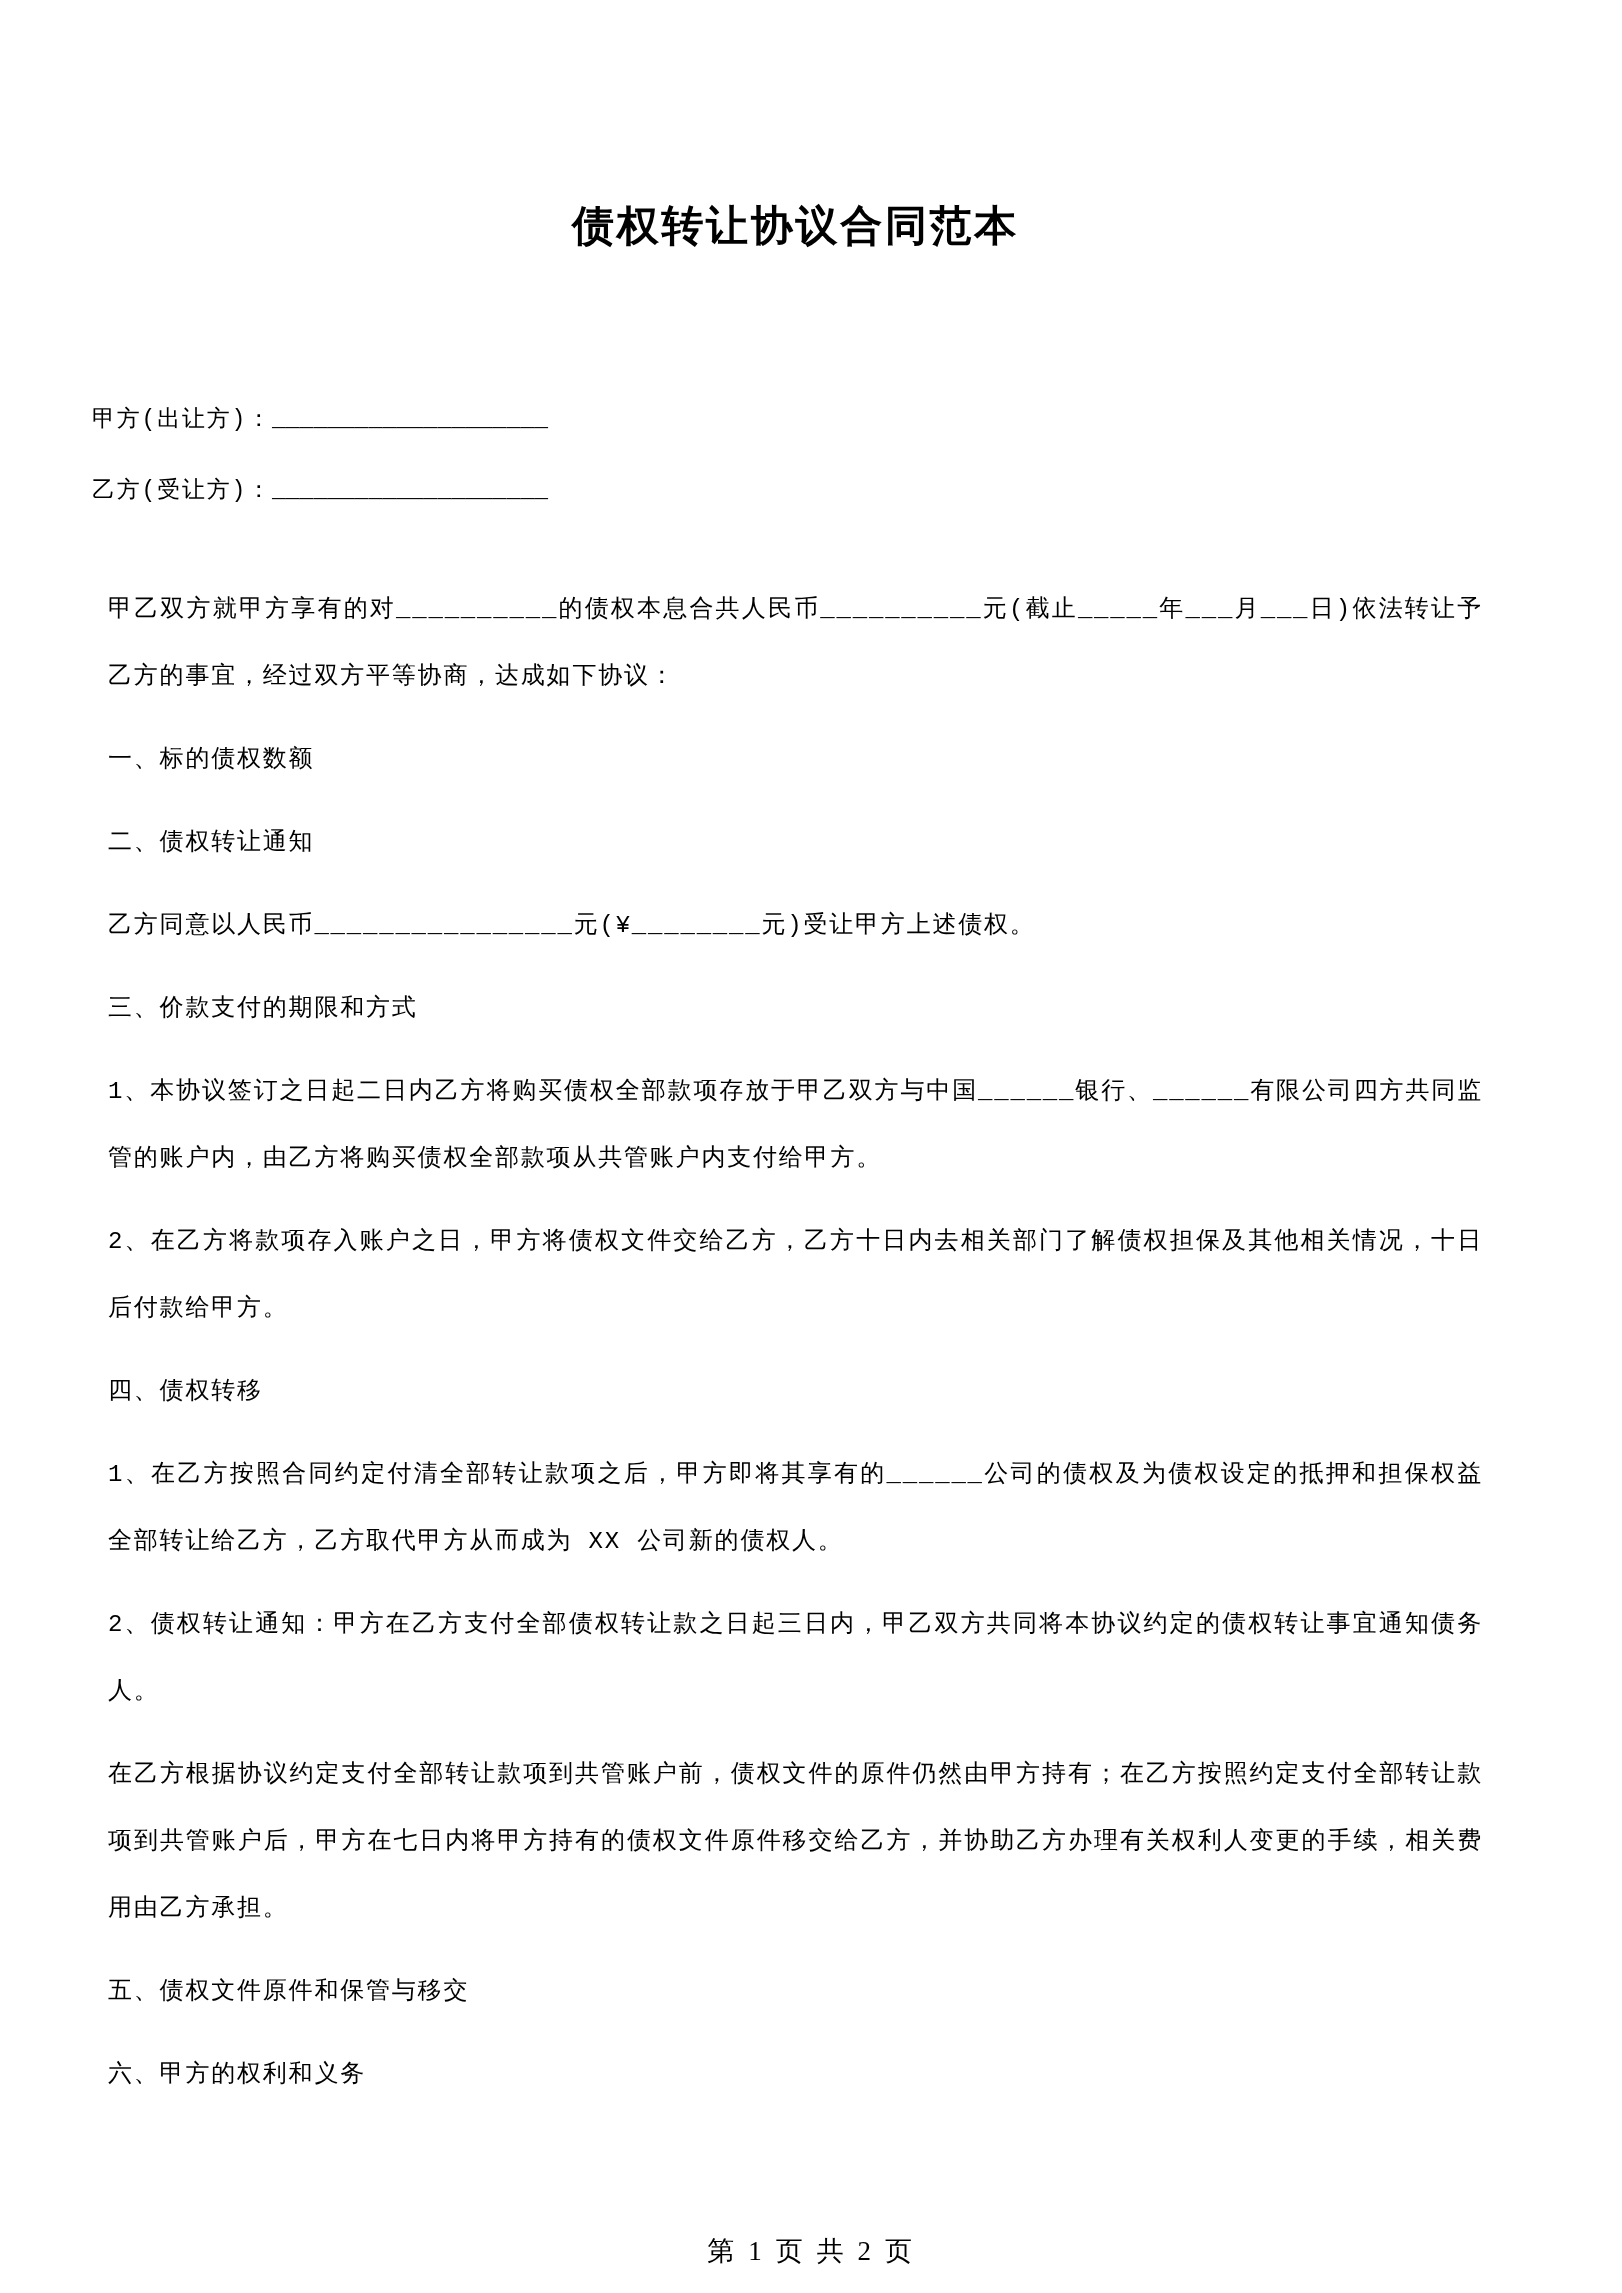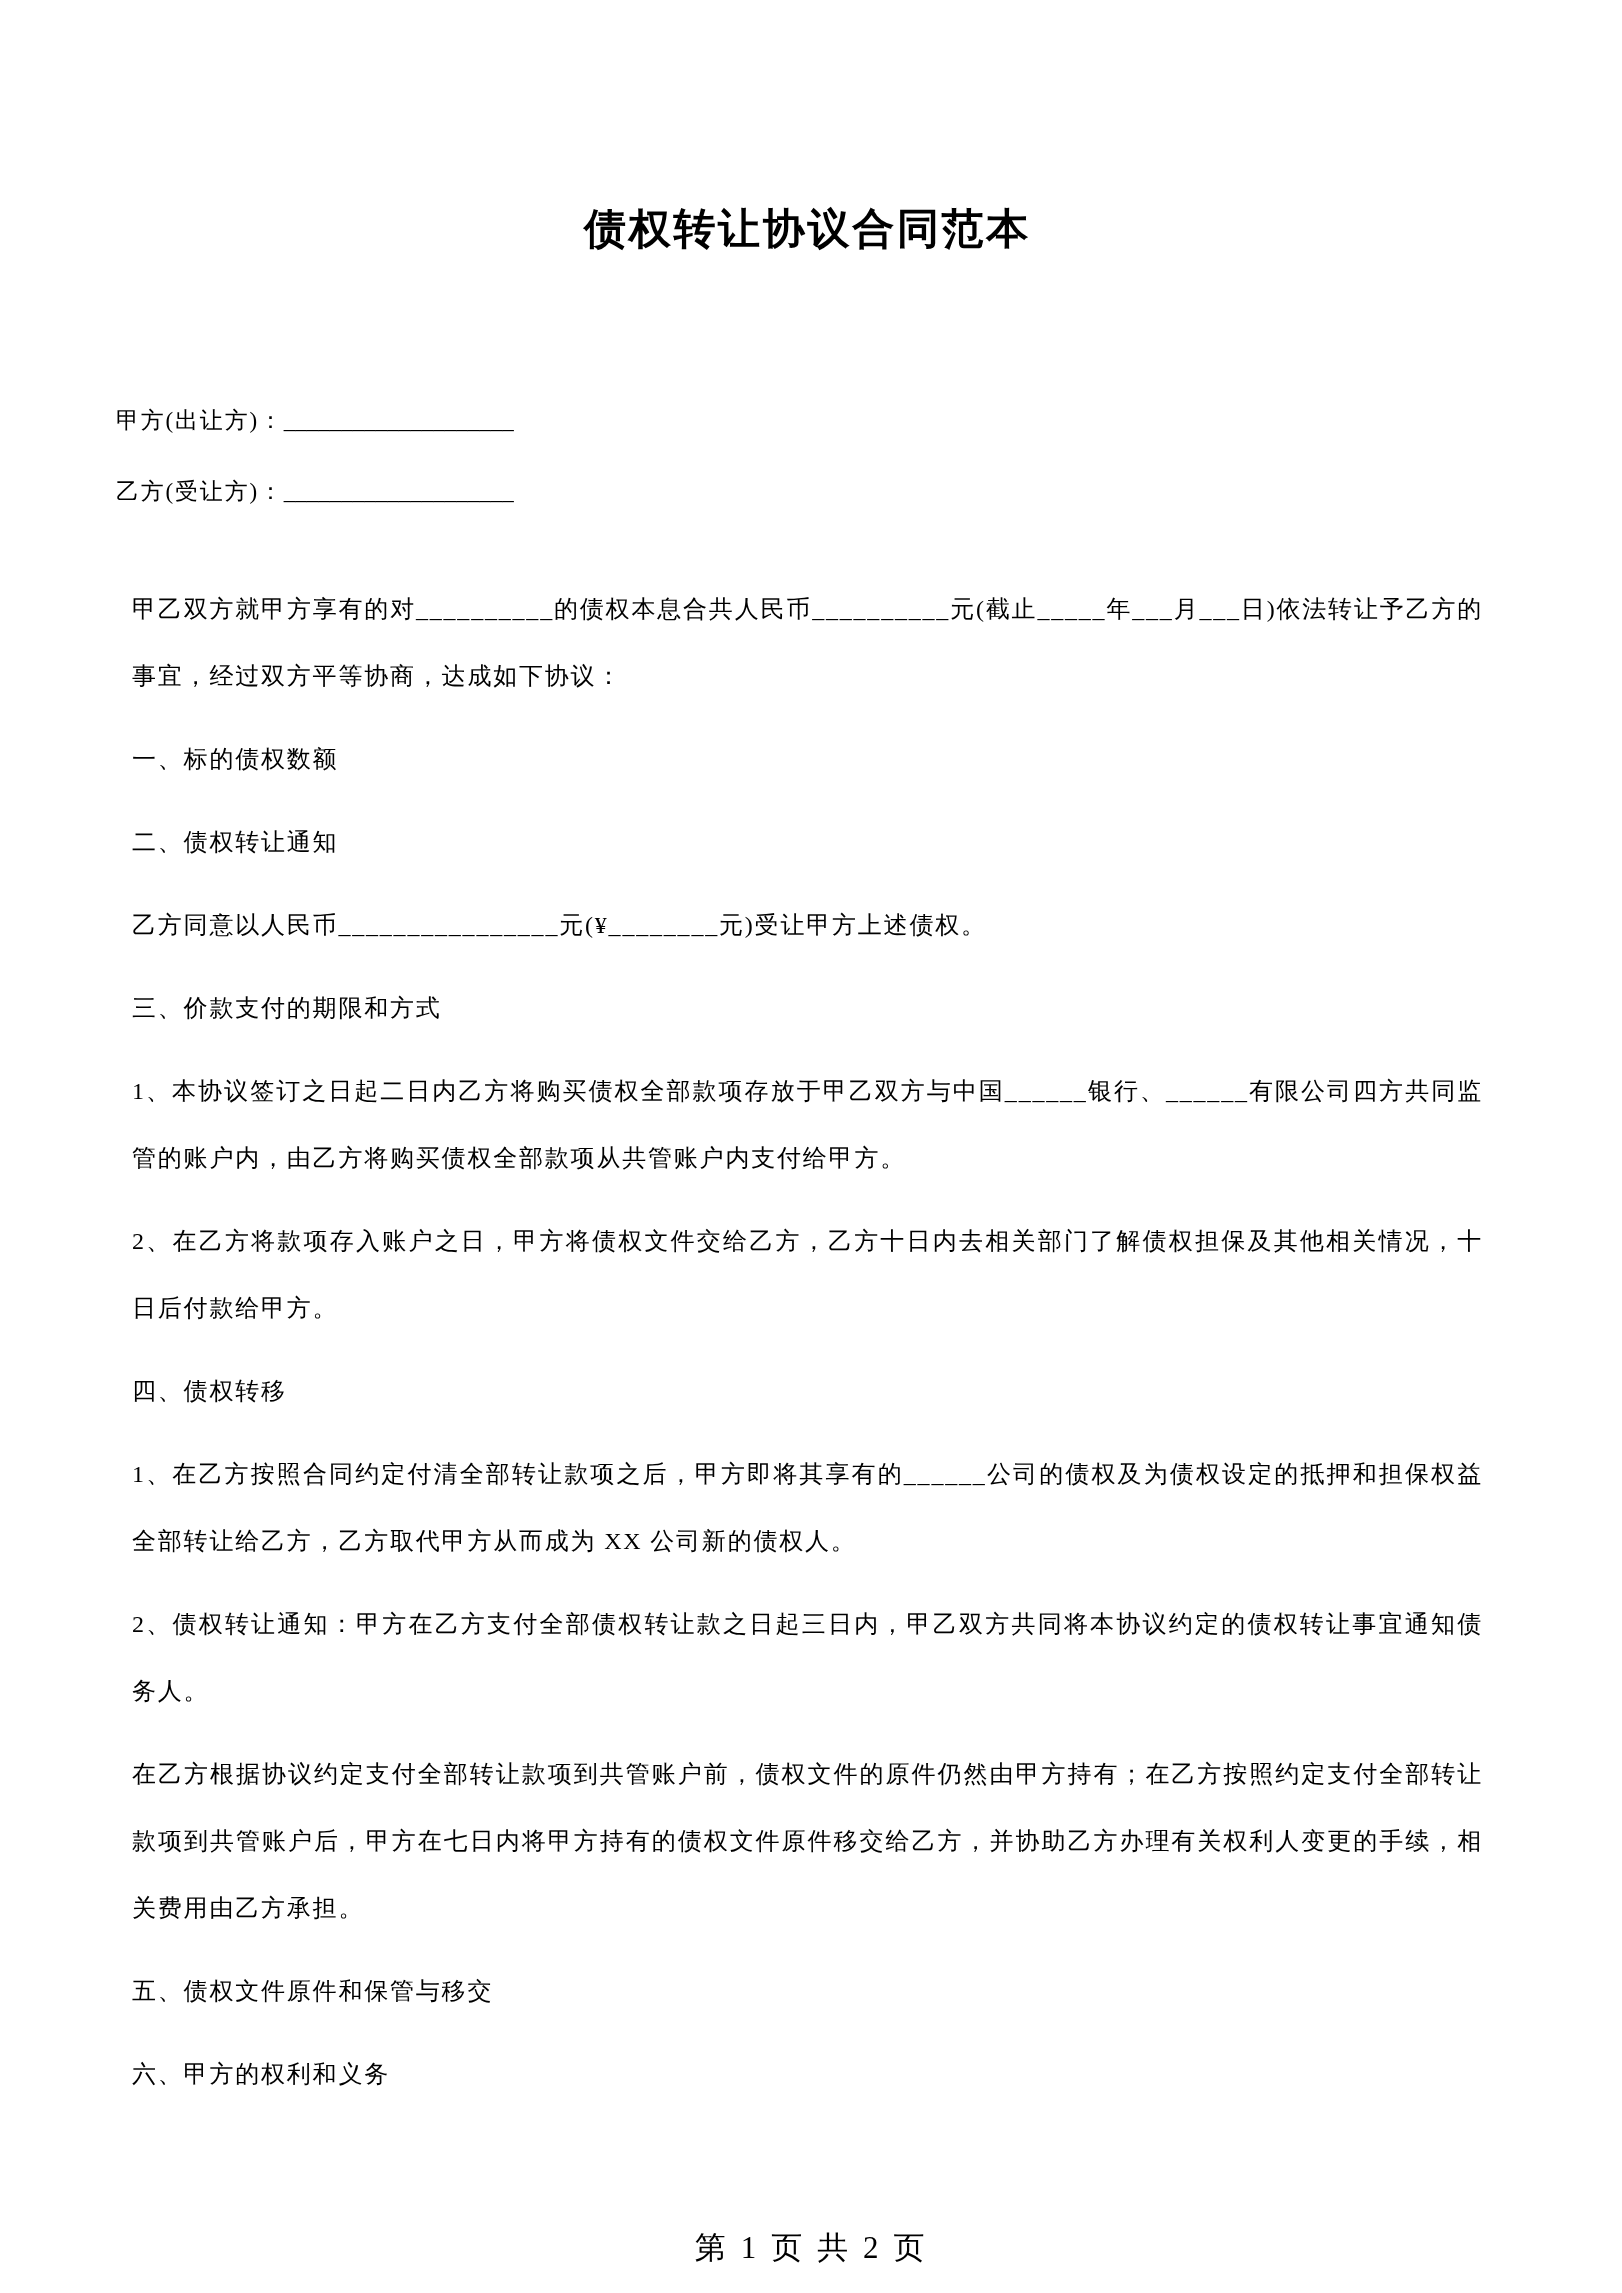--- a/index.html
+++ b/index.html
@@ -18,7 +18,8 @@
     overflow: hidden;
   }
   .content {
-    padding: 205px 124px 0 116px;
+    padding: 205px 124px 0 92px;
+    font-family: Liberation Mono, monospace;
   }
   .doc-title {
     margin: 0;

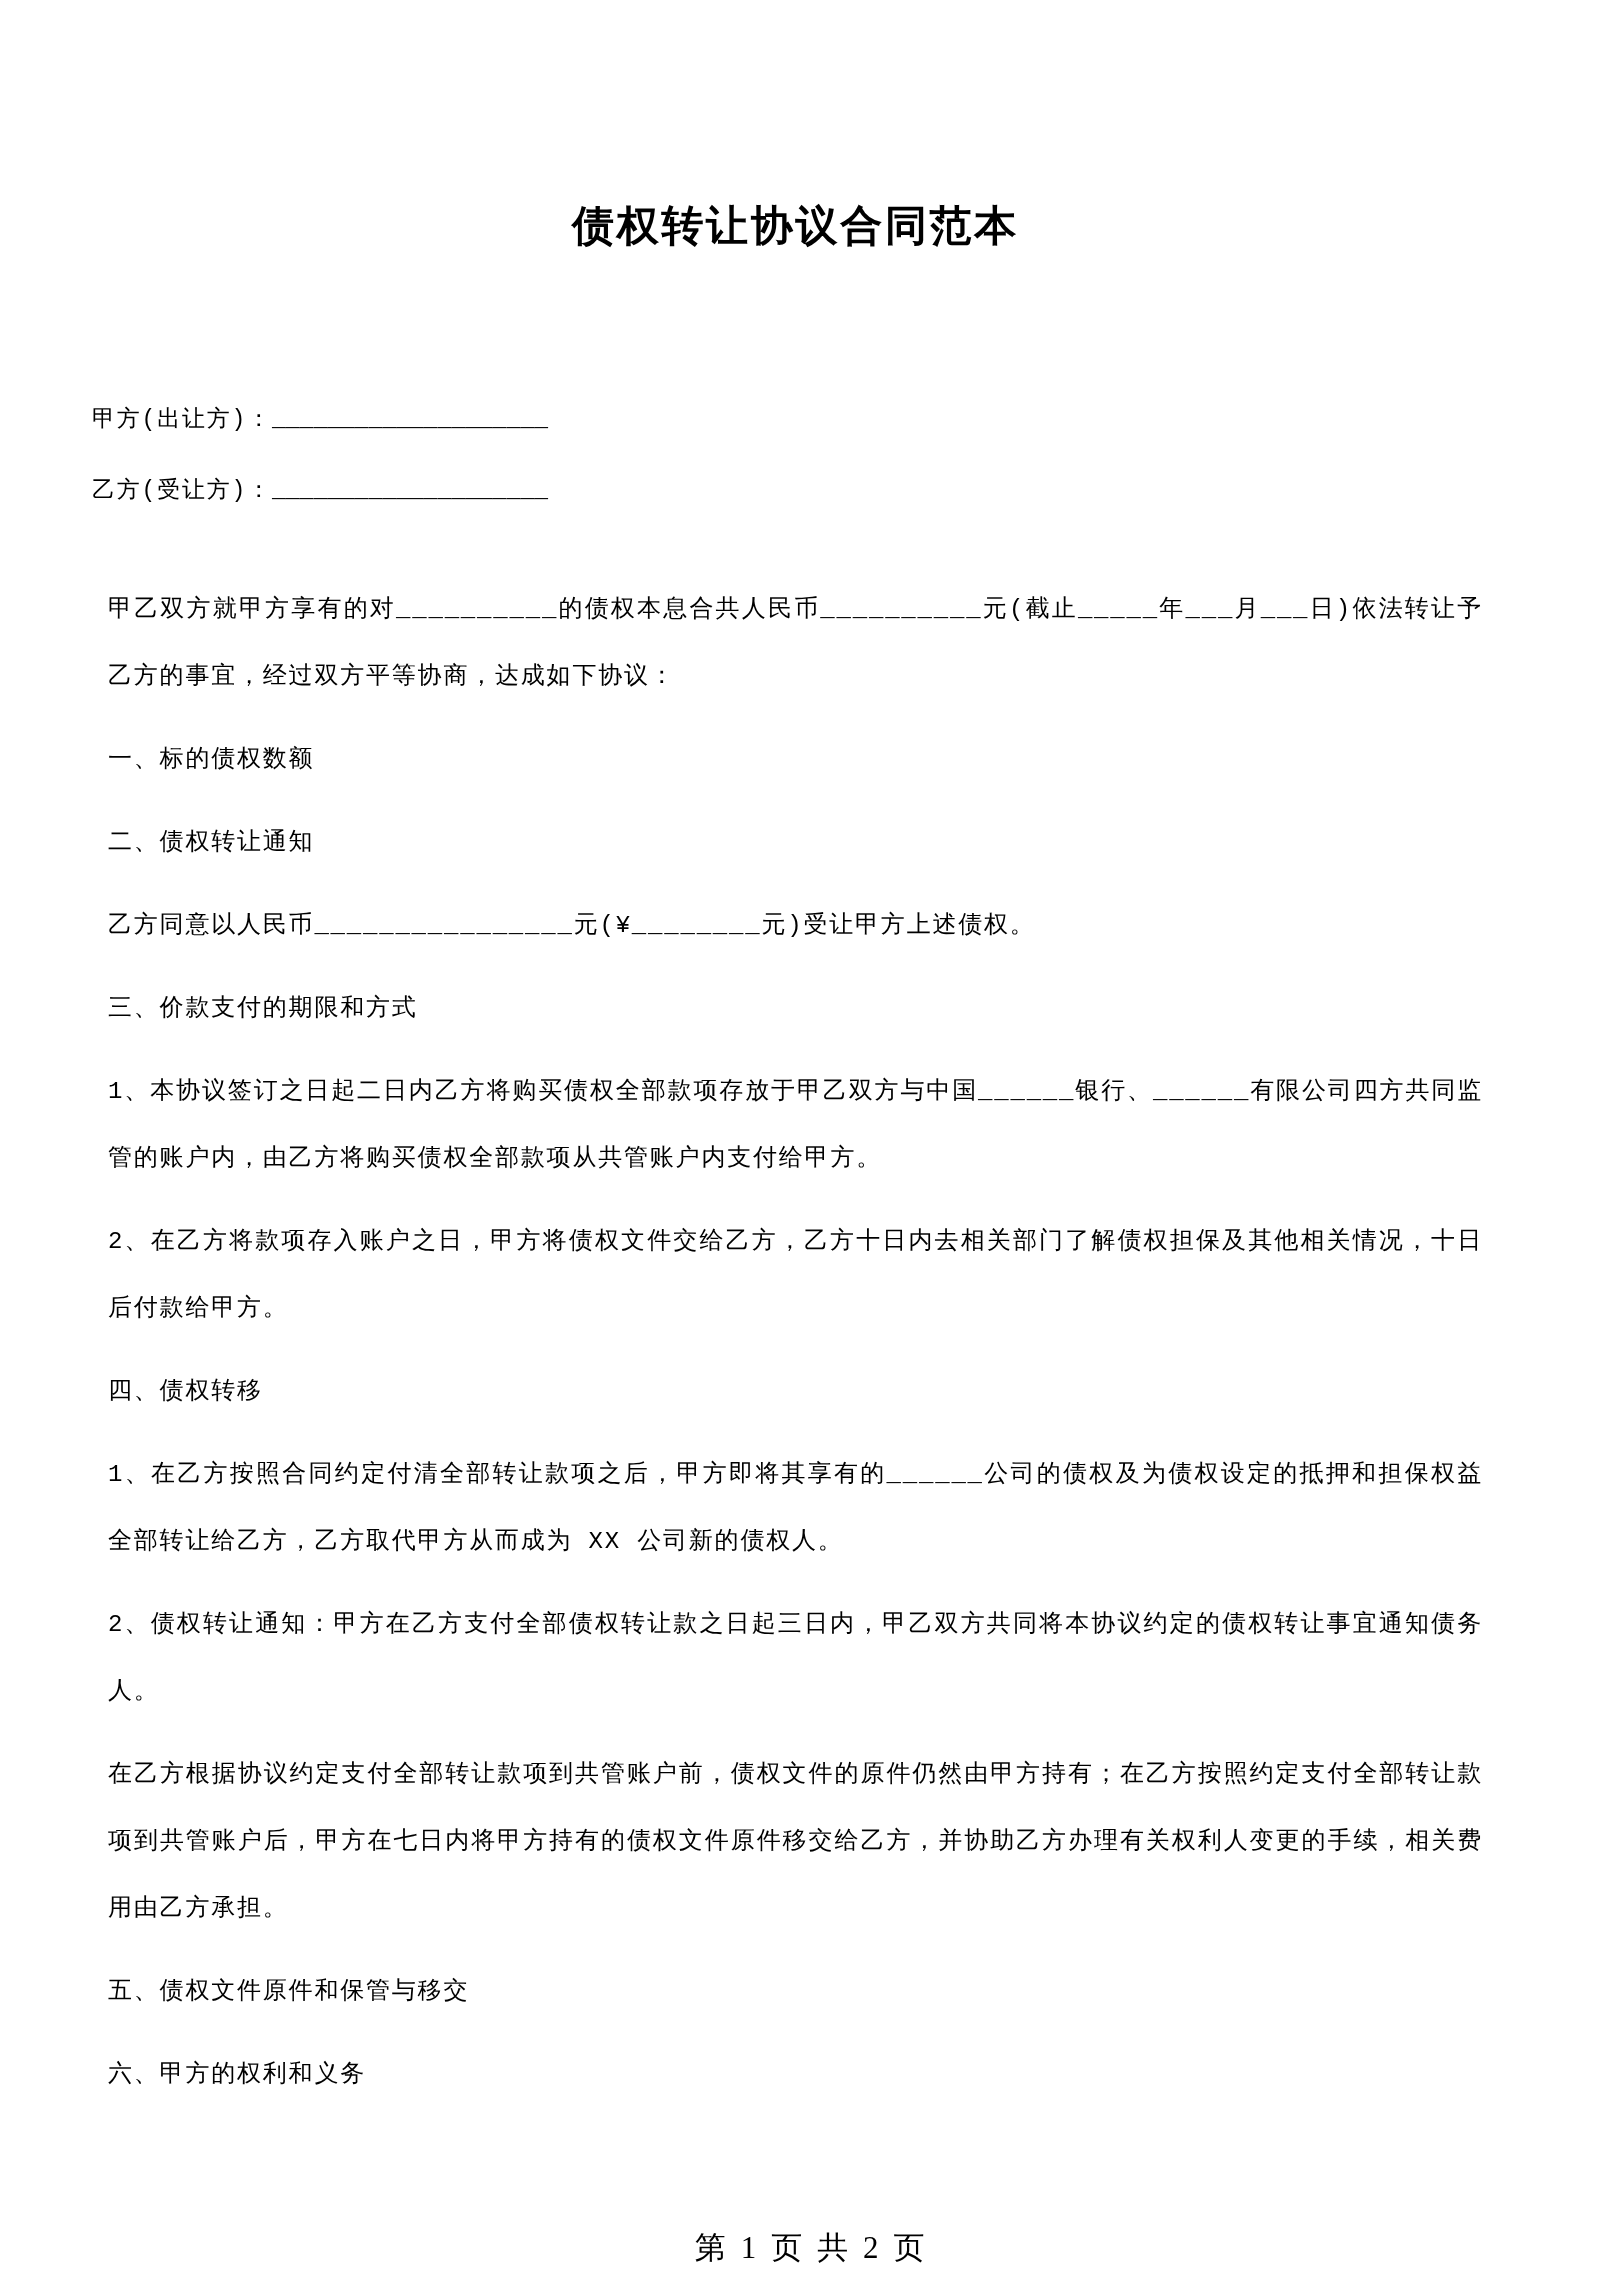--- a/index.html
+++ b/index.html
@@ -58,7 +58,7 @@
     right: 0;
     bottom: 25.5px;
     text-align: center;
-    font-size: 31px;
+    font-size: 27px;
     letter-spacing: 3.6px;
     color: #000000;
   }

